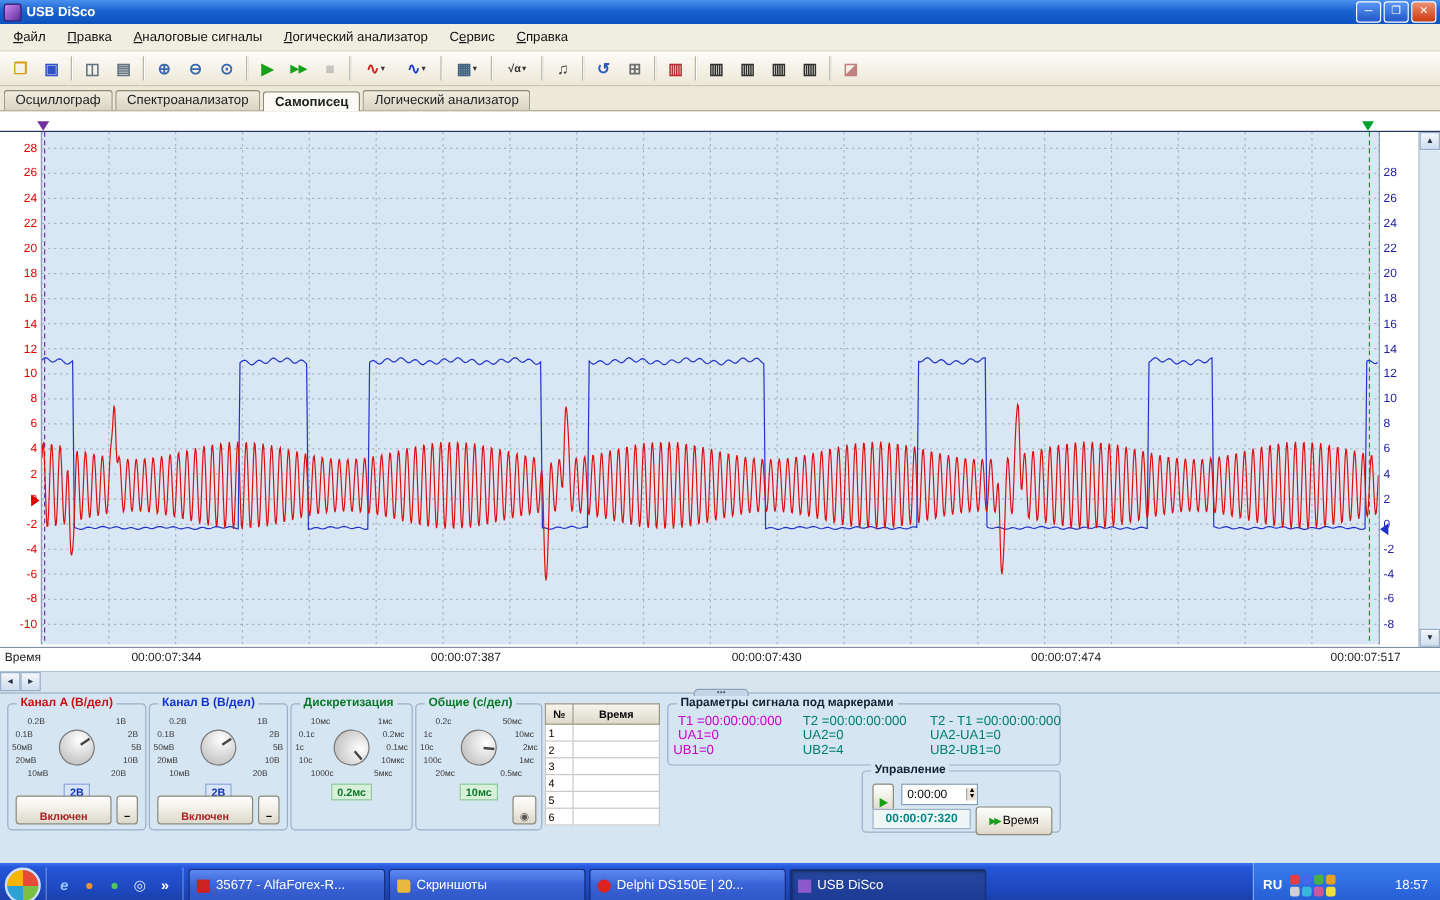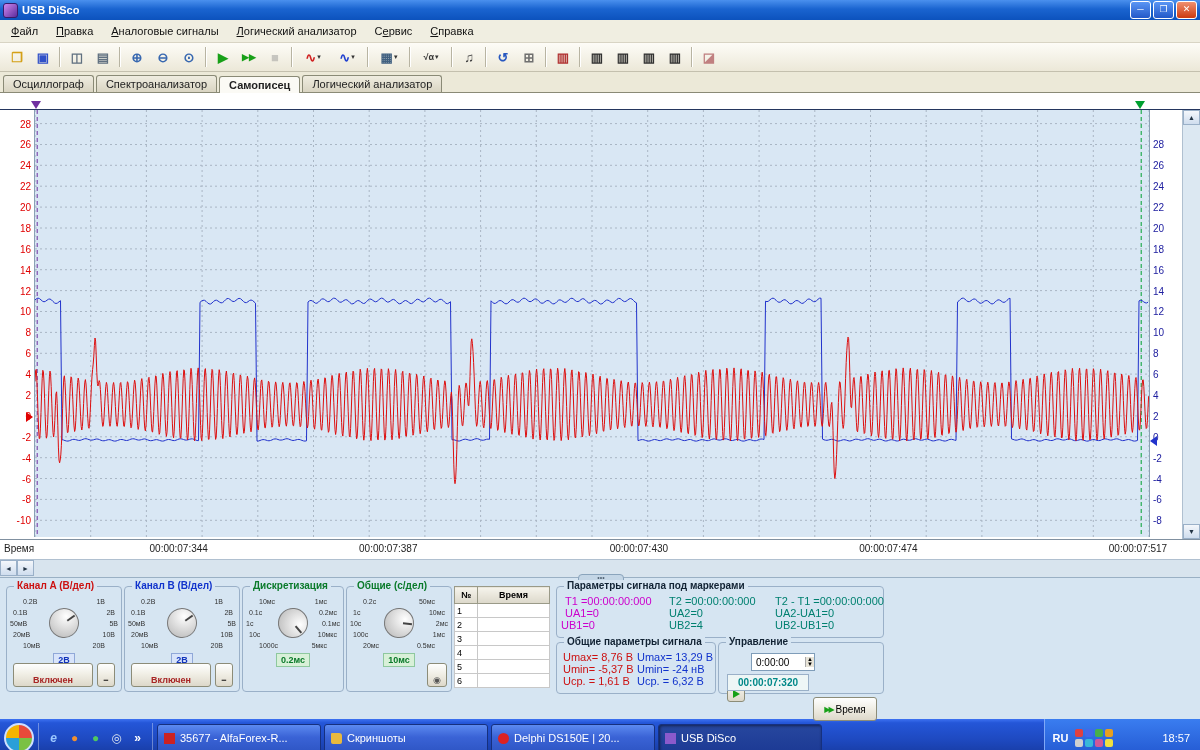--- a/index.html
+++ b/index.html
@@ -305,7 +305,7 @@
     <div id="time-row">
       <span id="time-cap">Время</span>
       <div id="time-labels">
-          <span class="tlab" style="left: 104.716px; margin-left: 40px;">00:00:07:344</span>
+          <span class="tlab" style="left: 104.716px;">00:00:07:344</span>
           <span class="tlab" style="left: 354.252px;">00:00:07:387</span>
           <span class="tlab" style="left: 604.902px;">00:00:07:430</span>
           <span class="tlab" style="left: 854.438px;">00:00:07:474</span>

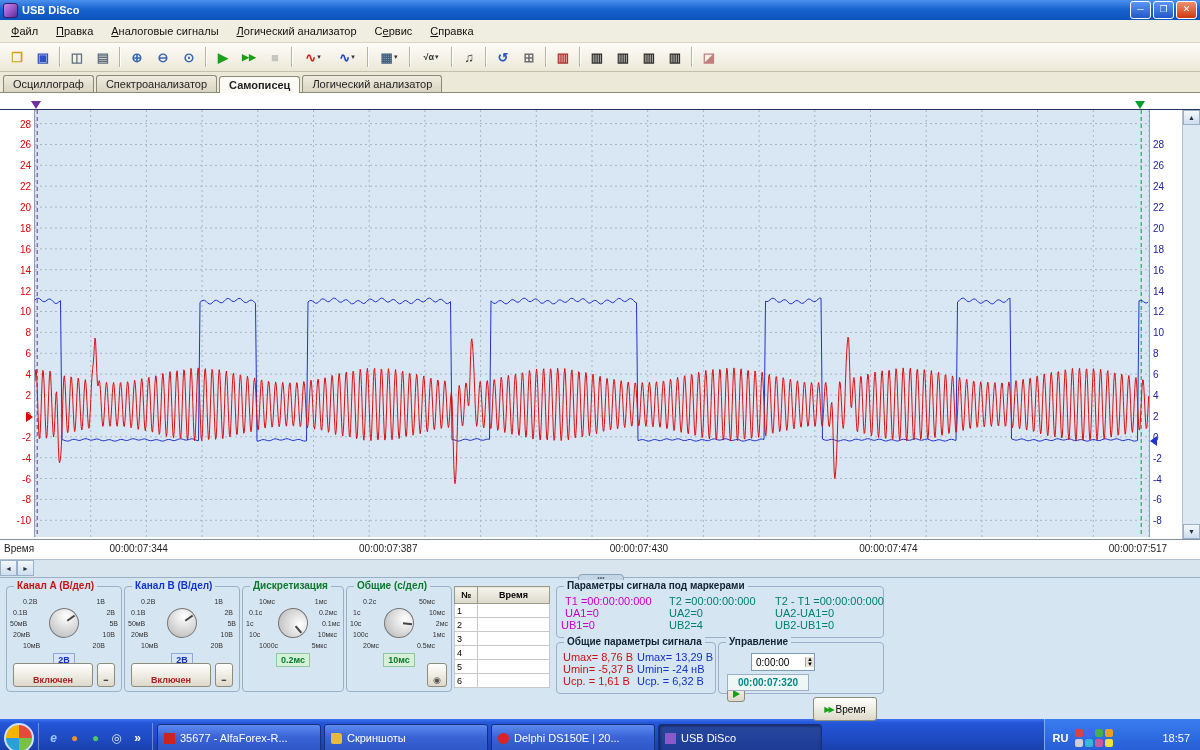--- a/index.html
+++ b/index.html
@@ -468,17 +468,6 @@
         </div>
     </div>
 
-    <div class="grp" id="grp-common" style="left:556px;top:64px;width:158px;height:50px;">
-      <div class="grp-title navy">Общие параметры сигнала</div>
-      <div id="sp-rows">
-          <span class="prow" style="left: 6px; top: 8px; color: rgb(204, 17, 17);">Umax= 8,76 В</span>
-          <span class="prow" style="left: 80px; top: 8px; color: rgb(17, 51, 204);">Umax= 13,29 В</span>
-          <span class="prow" style="left: 6px; top: 20px; color: rgb(204, 17, 17);">Umin= -5,37 В</span>
-          <span class="prow" style="left: 80px; top: 20px; color: rgb(17, 51, 204);">Umin= -24 нВ</span>
-          <span class="prow" style="left: 6px; top: 32px; color: rgb(204, 17, 17);">Uср. = 1,61 В</span>
-          <span class="prow" style="left: 80px; top: 32px; color: rgb(17, 51, 204);">Uср. =  6,32 В</span>
-        </div>
-    </div>
 
     <div class="grp" id="grp-control" style="left:718px;top:64px;width:164px;height:50px;">
       <div class="grp-title navy">Управление</div>

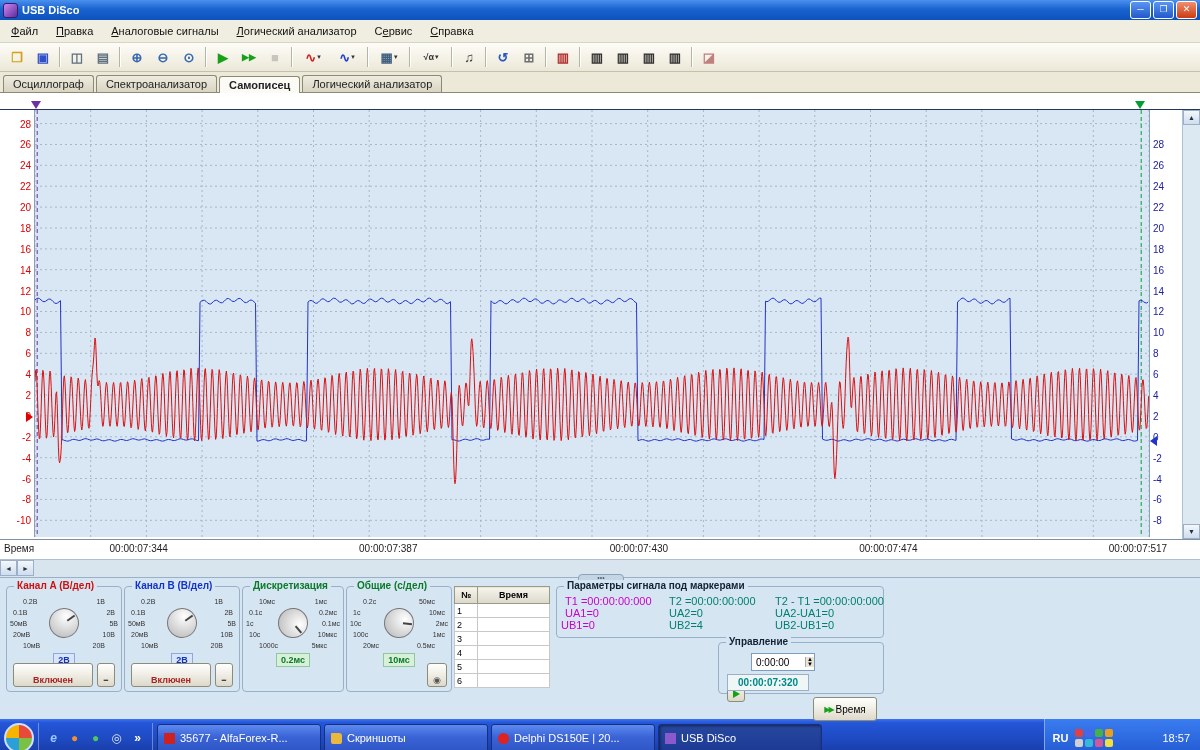--- a/index.html
+++ b/index.html
@@ -76,7 +76,7 @@
   .sel-val{width:max-content;margin:0 auto;font-size:9px;font-weight:bold;padding:0 4px;border:1px solid;line-height:12px;}
   .grp-footer{position:absolute;bottom:4px;left:6px;right:6px;display:flex;gap:4px;}
   .xp-btn{background:linear-gradient(180deg,#fefefe,#f1efe6 45%,#ddd8ca);border:1px solid #8c8c78;border-radius:3px;font-size:9px;
-    font-family:inherit;padding:11px 4px;margin-top:25px;}
+    font-family:inherit;padding:11px 4px;}
   .power{flex:1;font-weight:bold;color:#a82424;height:16px;}
   .minus{width:18px;height:16px;font-weight:bold;}
   #cam-btn{position:absolute;right:4px;bottom:4px;width:20px;height:16px;font-size:9px;color:#555;}

